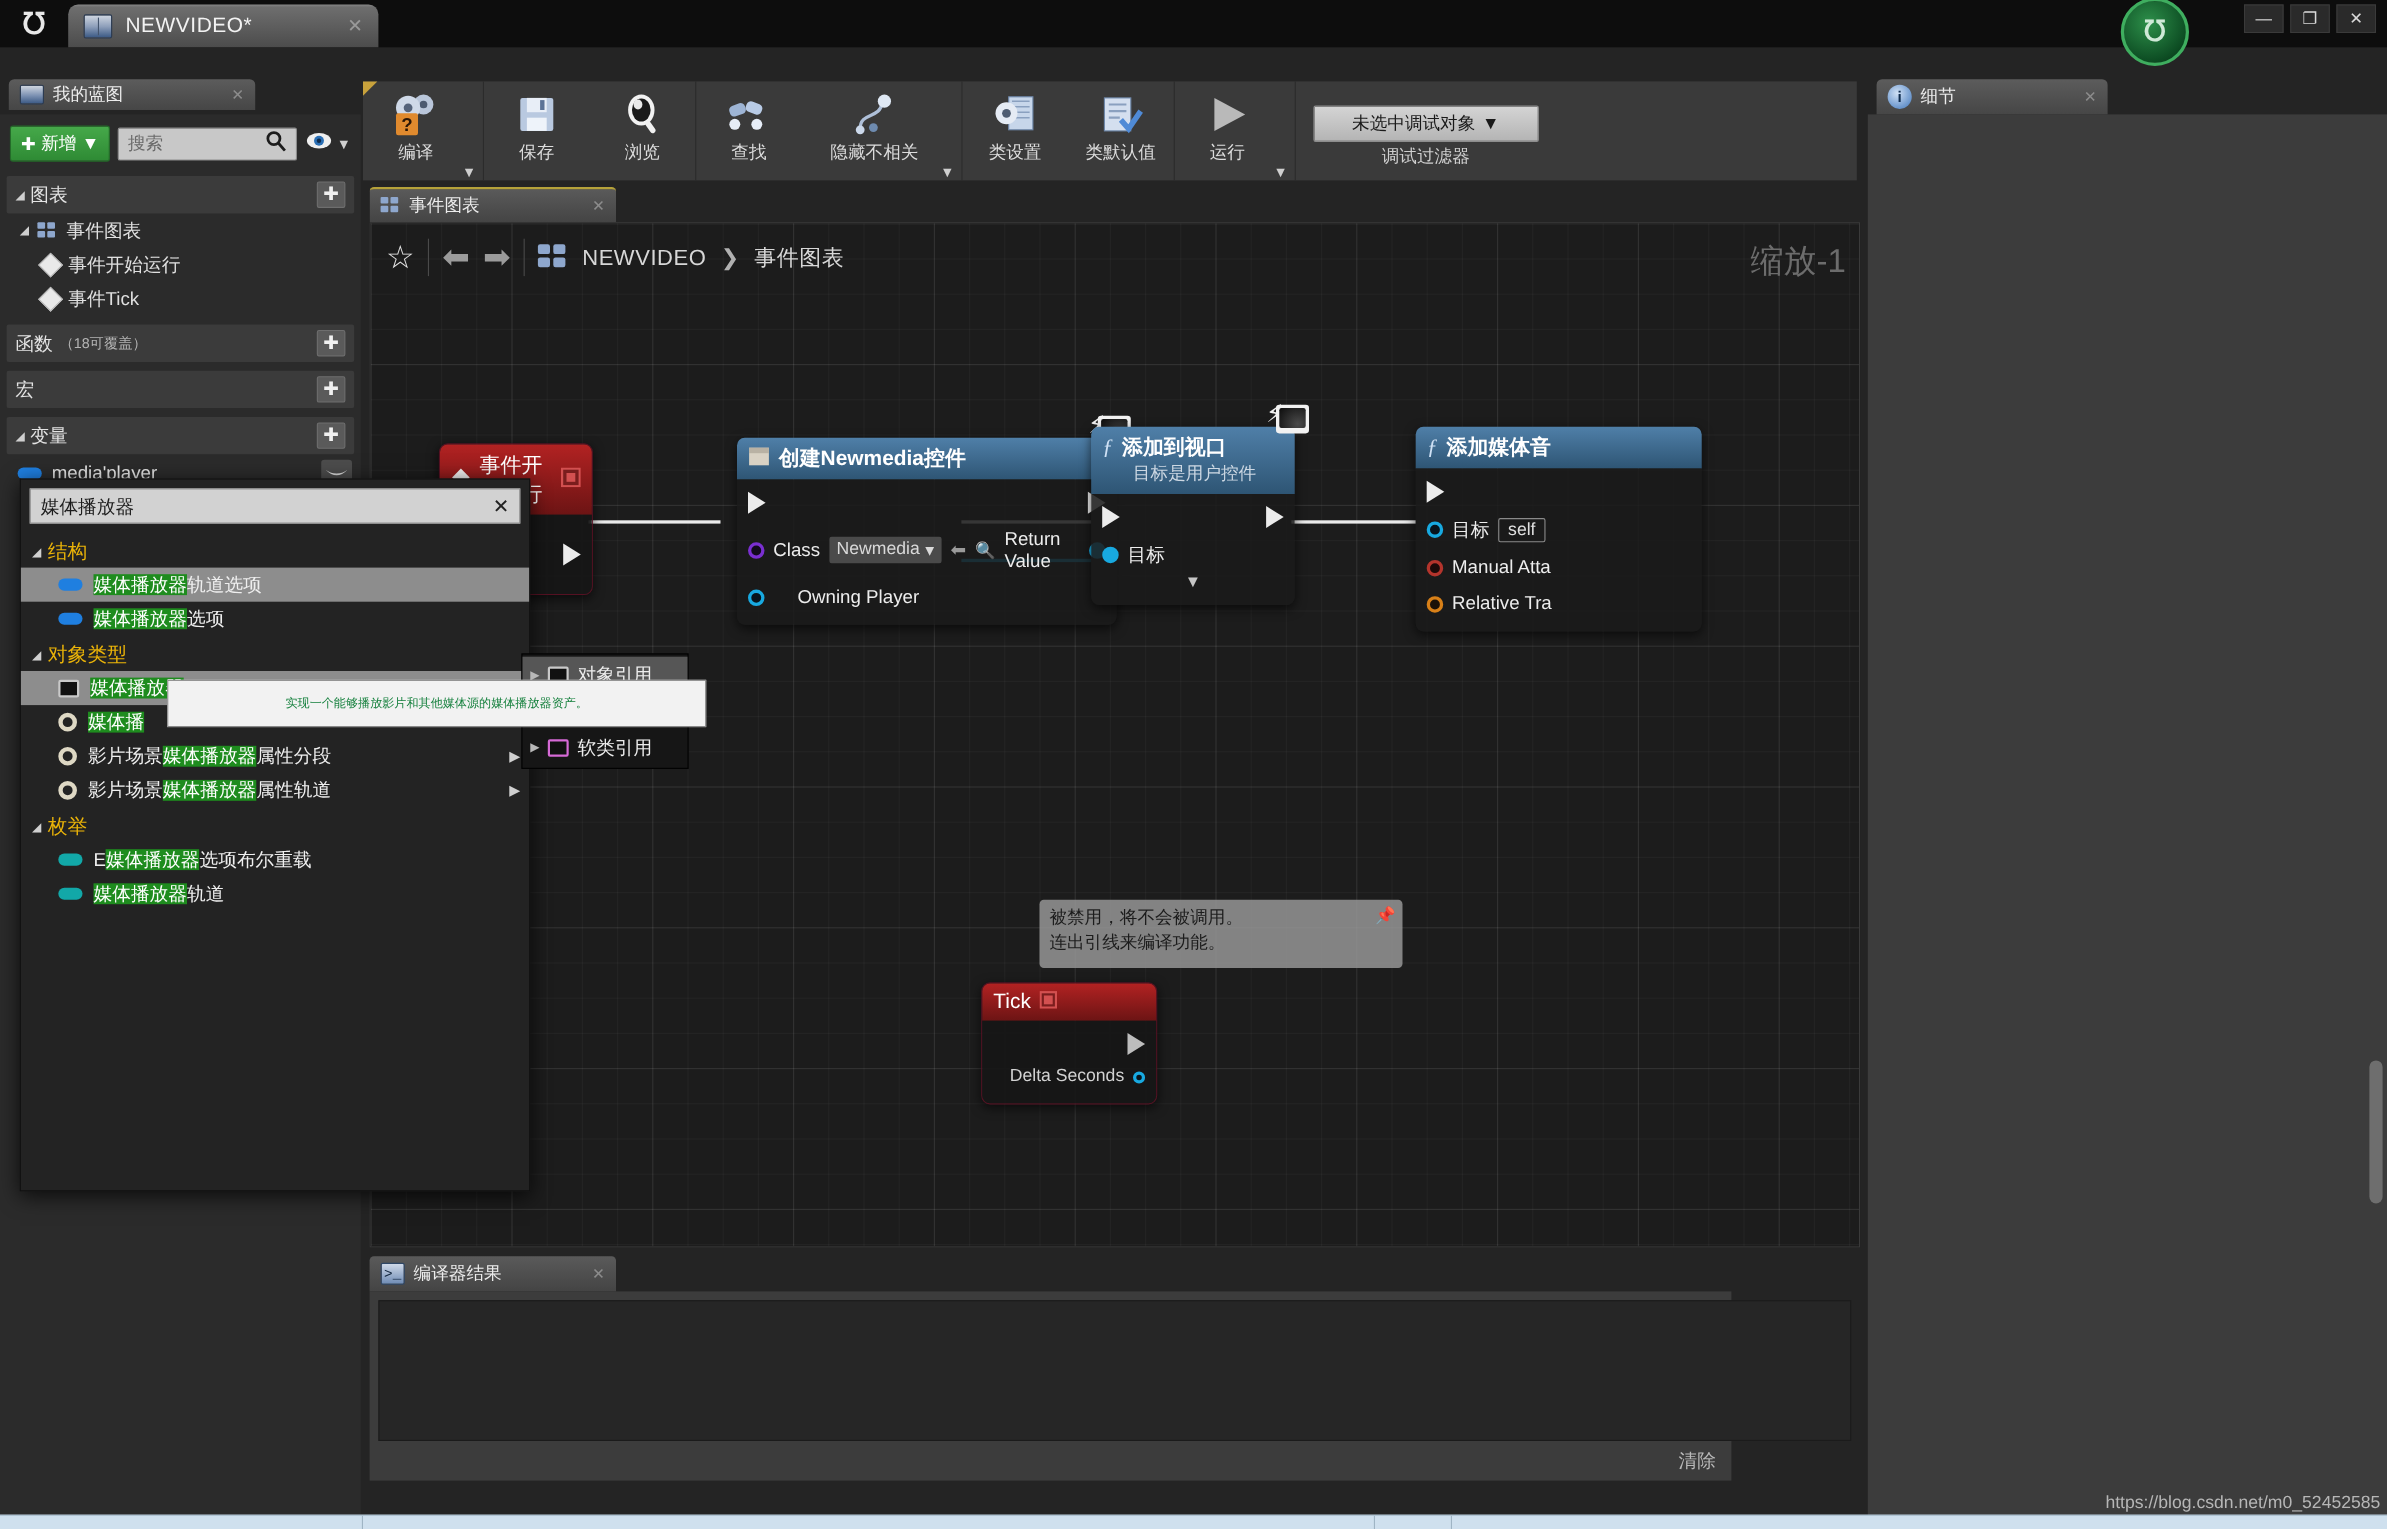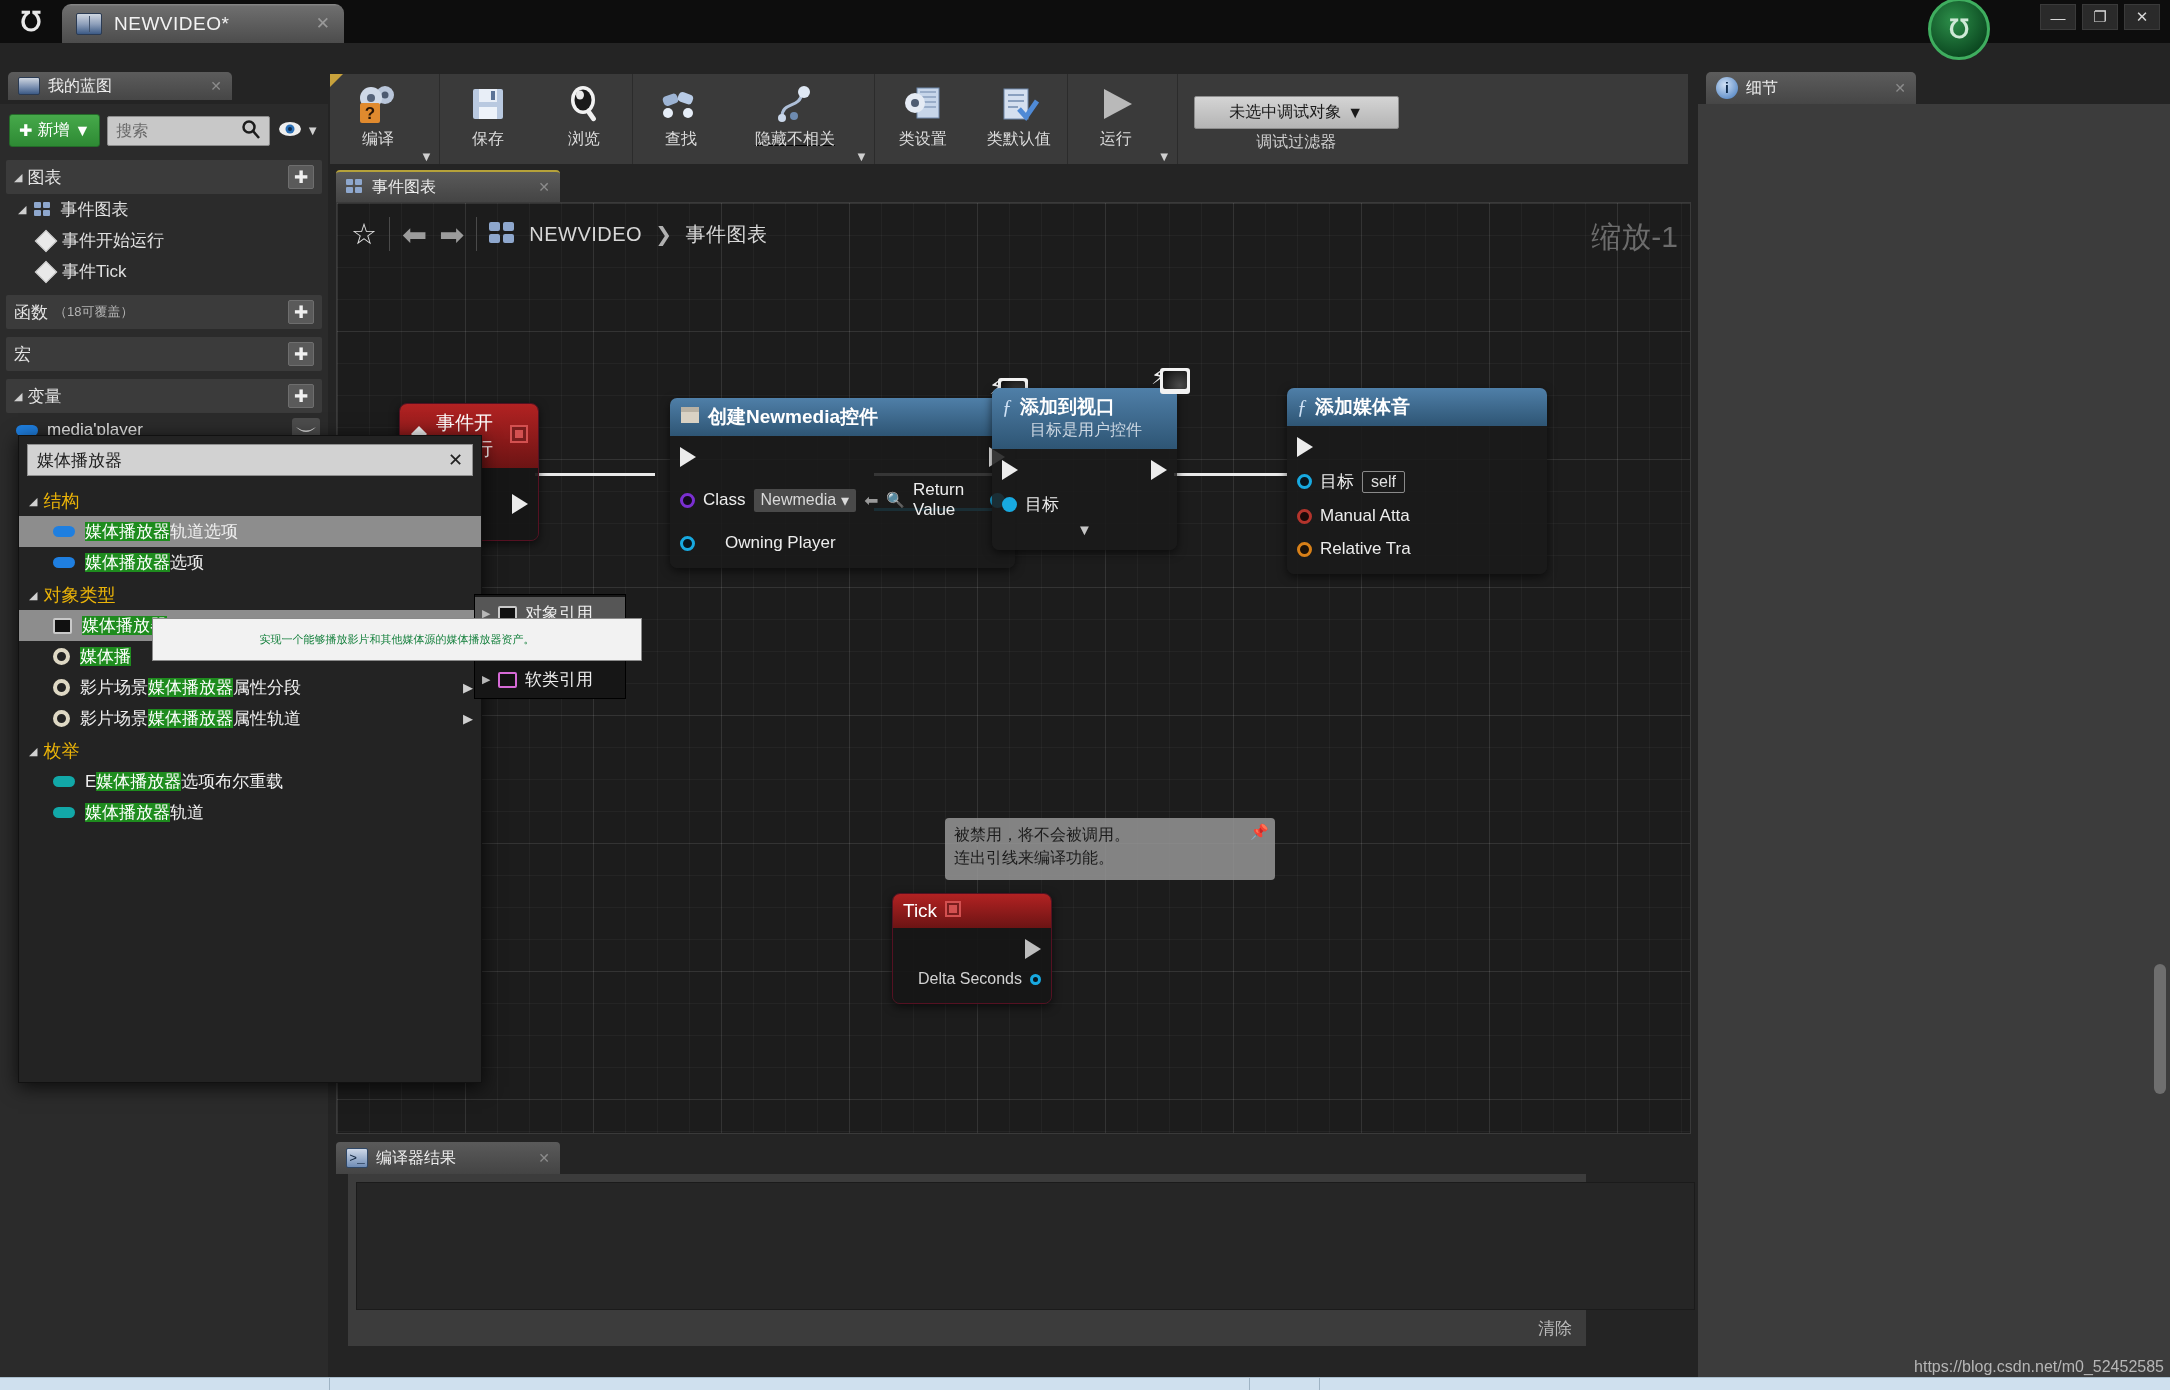--- a/index.html
+++ b/index.html
@@ -69,7 +69,7 @@
     width:96px; height:90px; display:flex; flex-direction:column;
     align-items:center; justify-content:flex-start; padding-top:8px; position:relative;
   }
-  .tb-btn.wide { width:132px;text-decoration:underline; }
+  .tb-btn.wide { width:132px; }
   .tb-icon { width:52px; height:44px; display:flex; align-items:center; justify-content:center; }
   .tb-label { color:#dcdcdc; font-size:16px; margin-top:3px; white-space:nowrap; }
   .tb-caret { align-self:flex-end; color:#cfcfcf; font-size:13px; margin:30px 6px 0 -6px; }

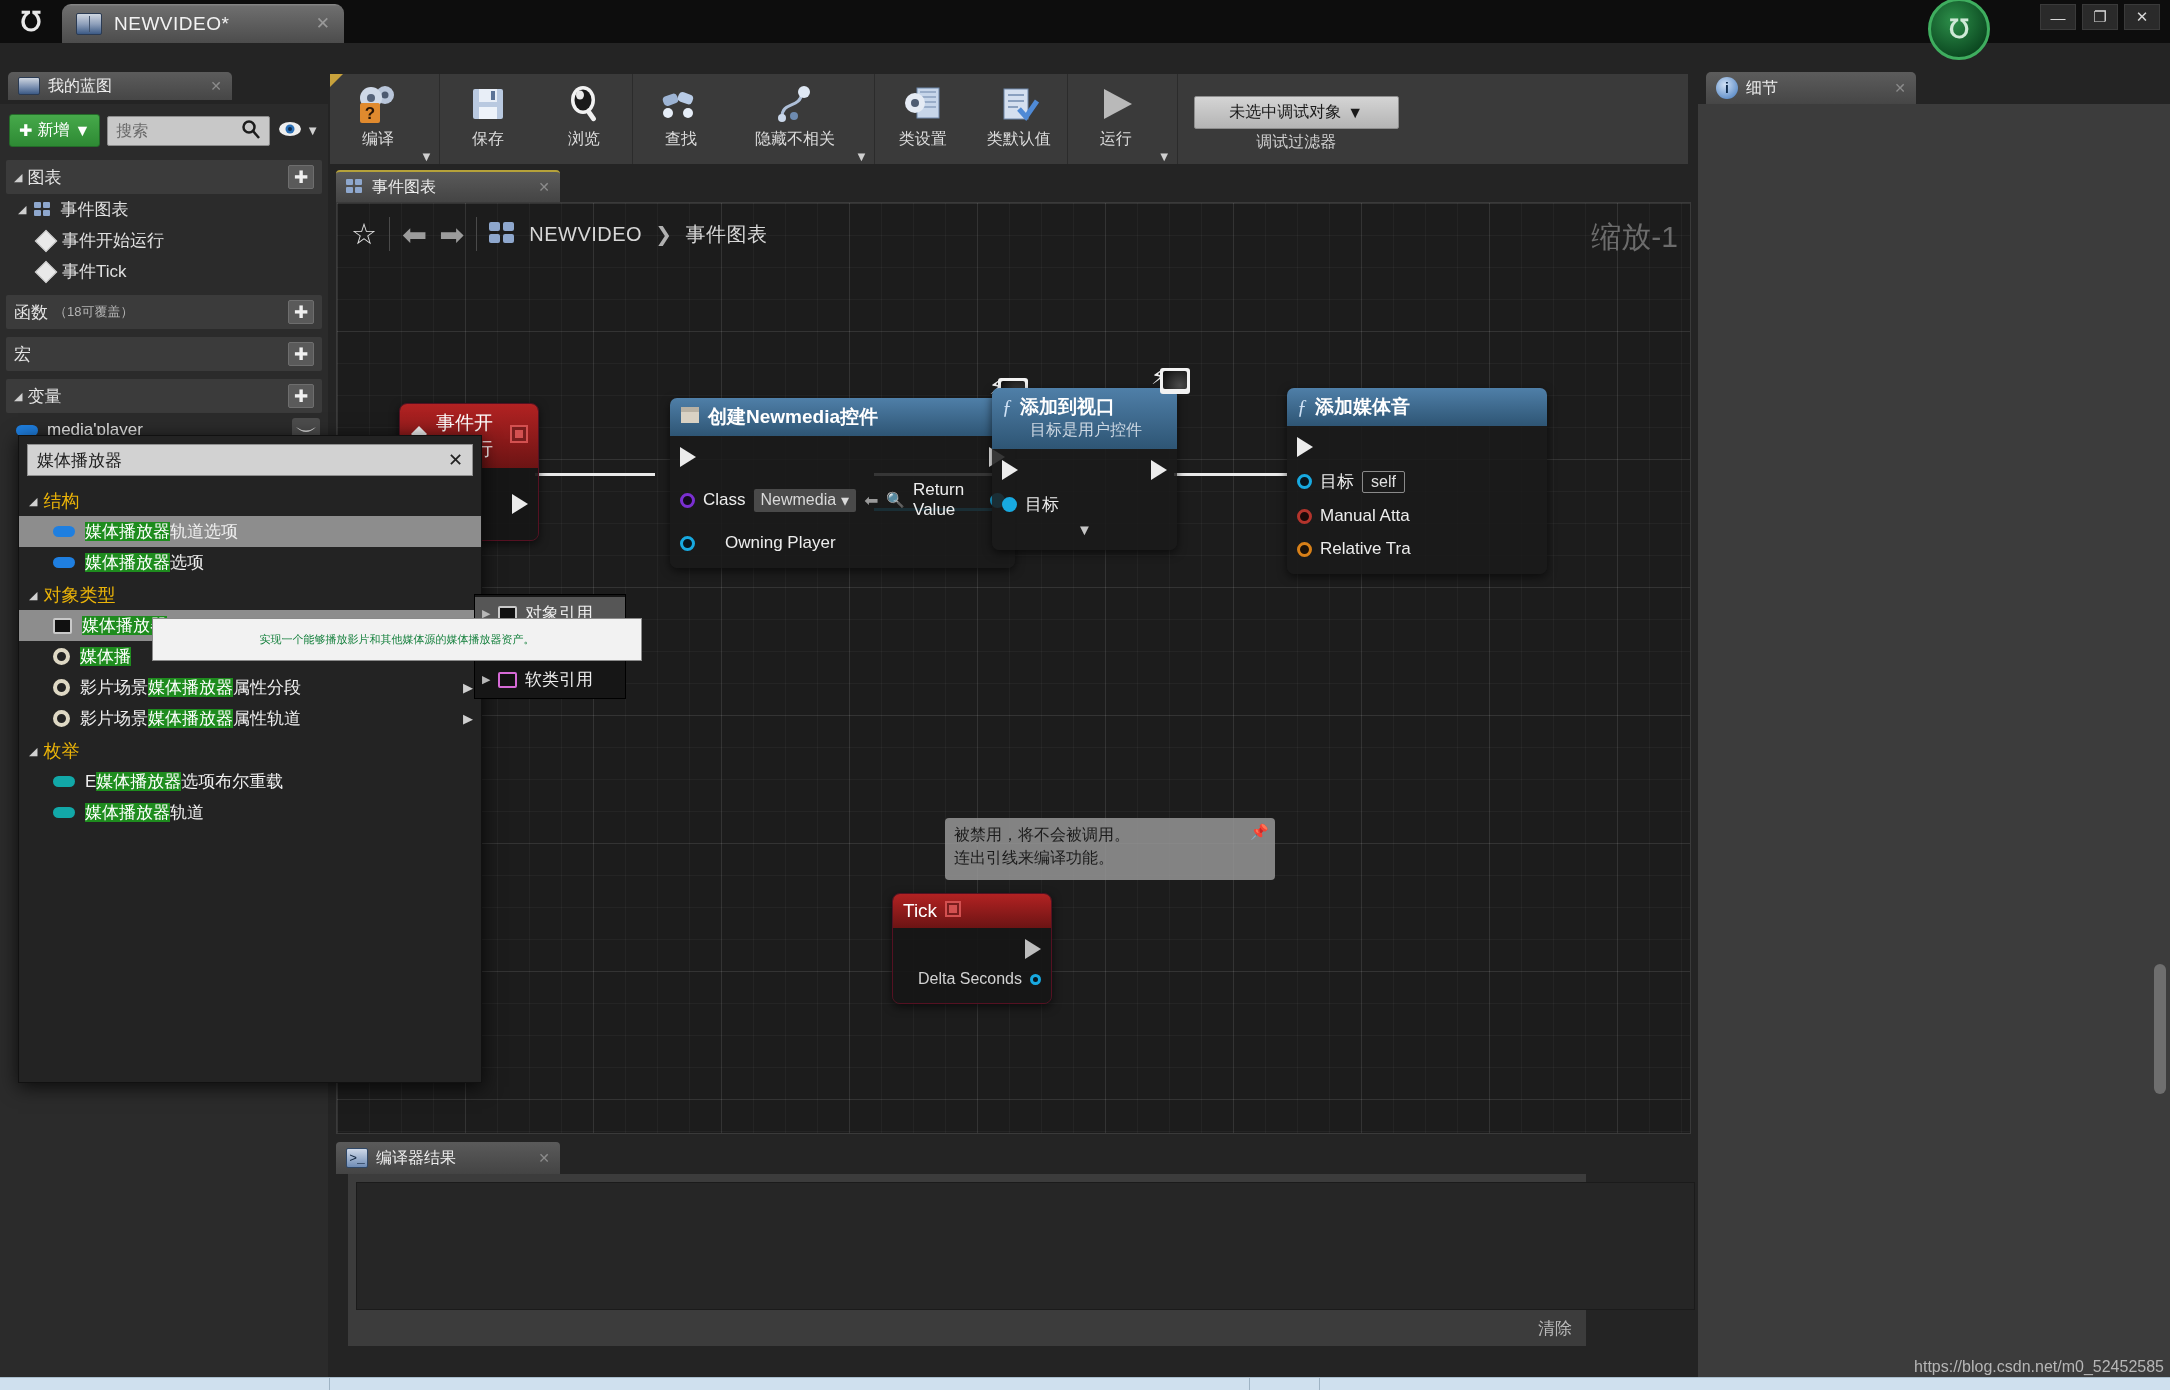--- a/index.html
+++ b/index.html
@@ -295,7 +295,7 @@
     display:flex;align-items:center;justify-content:center;font-family:"Liberation Mono",monospace;}
   .cr-tab .t{ color:#ececec;font-size:16px;flex:1;}
   .cr-tab .x{ color:#8c8c8c;font-size:14px;}
-  .cr-body{ position:absolute; left:348px; top:1174px; width:1238px; height:172px; background:#3c3c3c;text-align:center;}
+  .cr-body{ position:absolute; left:336px; top:1174px; width:1238px; height:172px; background:#3c3c3c;text-align:center;}
   .cr-inner{ position:absolute; left:8px; top:8px; width:1339px; height:128px; background:#262626;
              border:1px solid #1b1b1b;}
   .cr-clear{ position:absolute; right:14px; bottom:6px; color:#b9b9b9; font-size:17px; }

